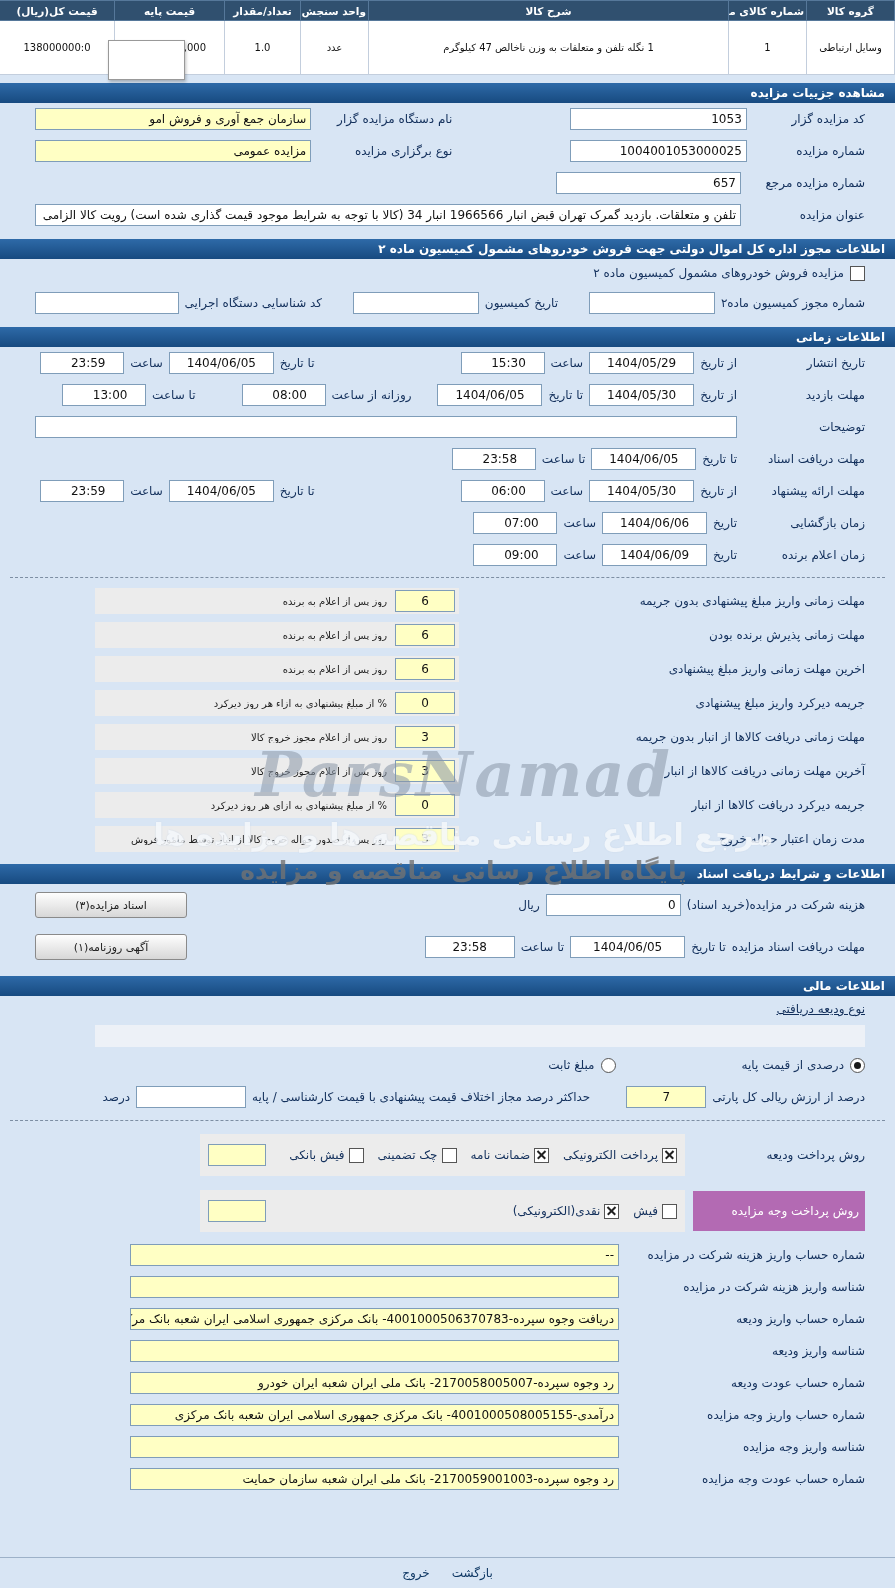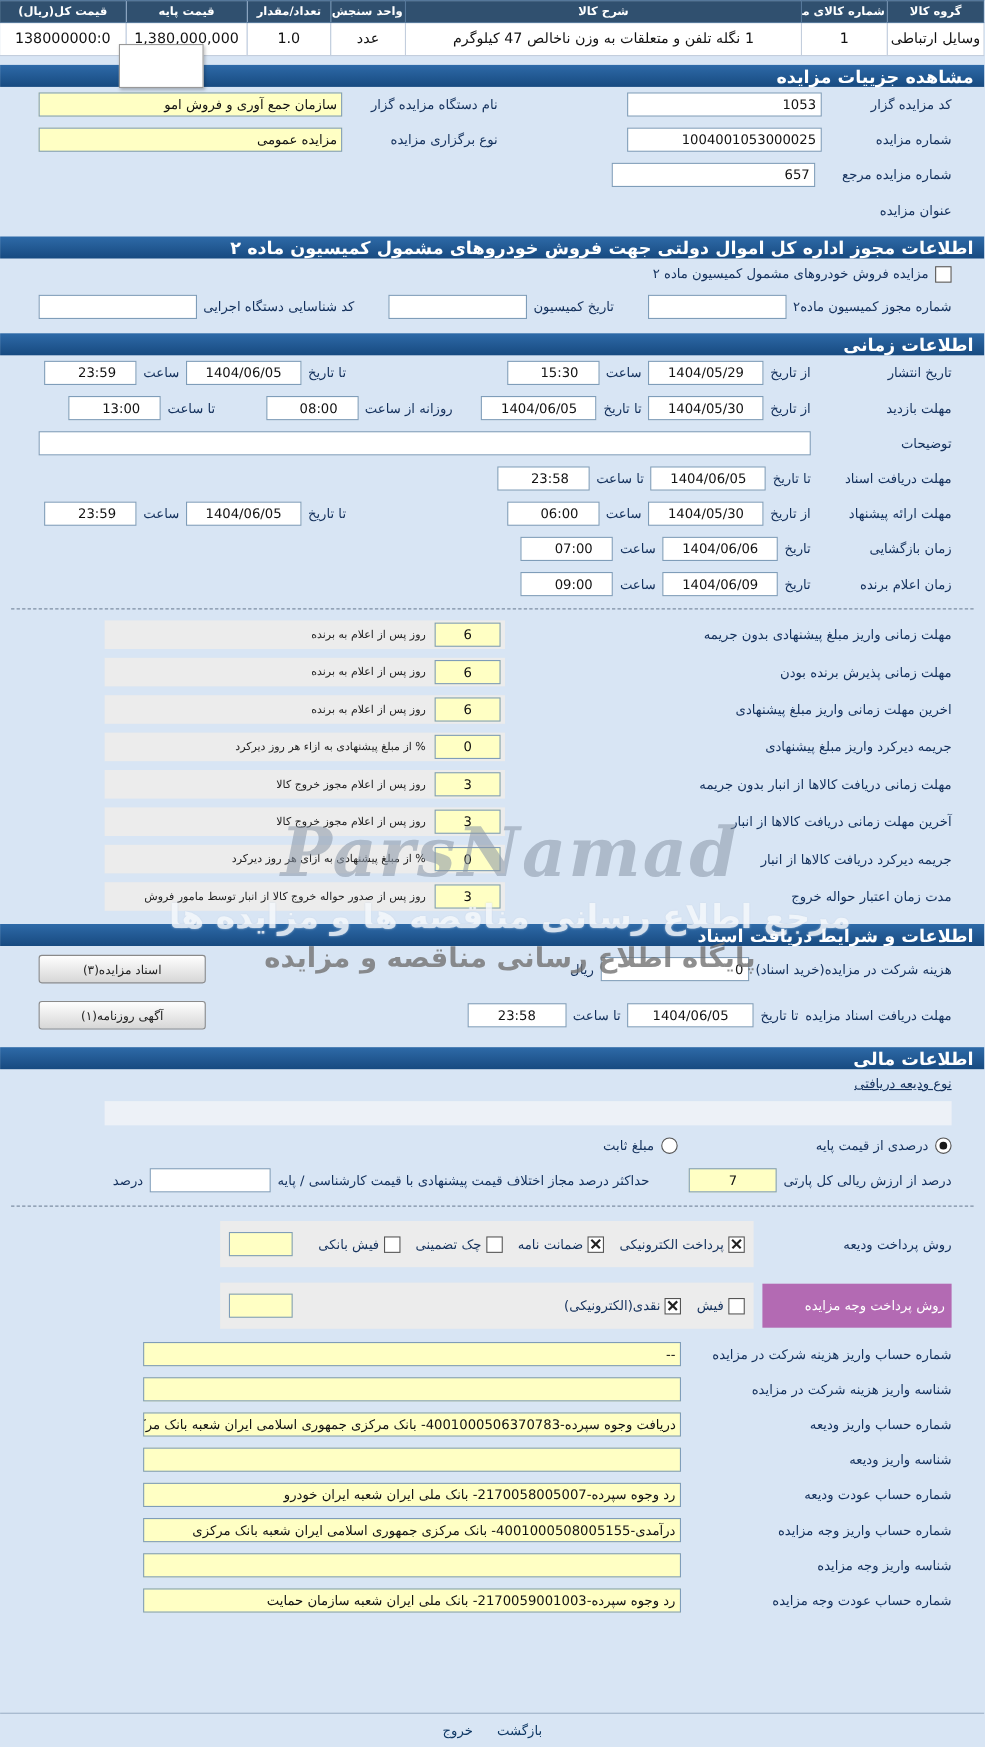--- a/index.html
+++ b/index.html
@@ -7,7 +7,7 @@
   
   .goods-table{width:100%;border-collapse:collapse;table-layout:fixed;}
   .goods-table th{background:#30506f;color:#fff;font-size:10.5px;font-weight:bold;height:19px;border:1px solid #56789a;padding:0 2px;overflow:hidden;white-space:nowrap;margin-left:44px;}
-  .goods-table td{background:#fff;color:#111;font-size:13px;height:21px;border:1px solid #c3cedd;text-align:center;padding:4px 3px;overflow:hidden;white-space:nowrap;}
+  .goods-table td{background:#fff;color:#111;font-size:10px;height:21px;border:1px solid #c3cedd;text-align:center;padding:16px 3px;overflow:hidden;white-space:nowrap;}
   
   .bar{height:20px;margin-top:8px;background:linear-gradient(180deg,#2e6aa8,#174a80);color:#fff;font-size:16px;font-weight:bold;display:flex;align-items:center;padding:0 10px;}
   

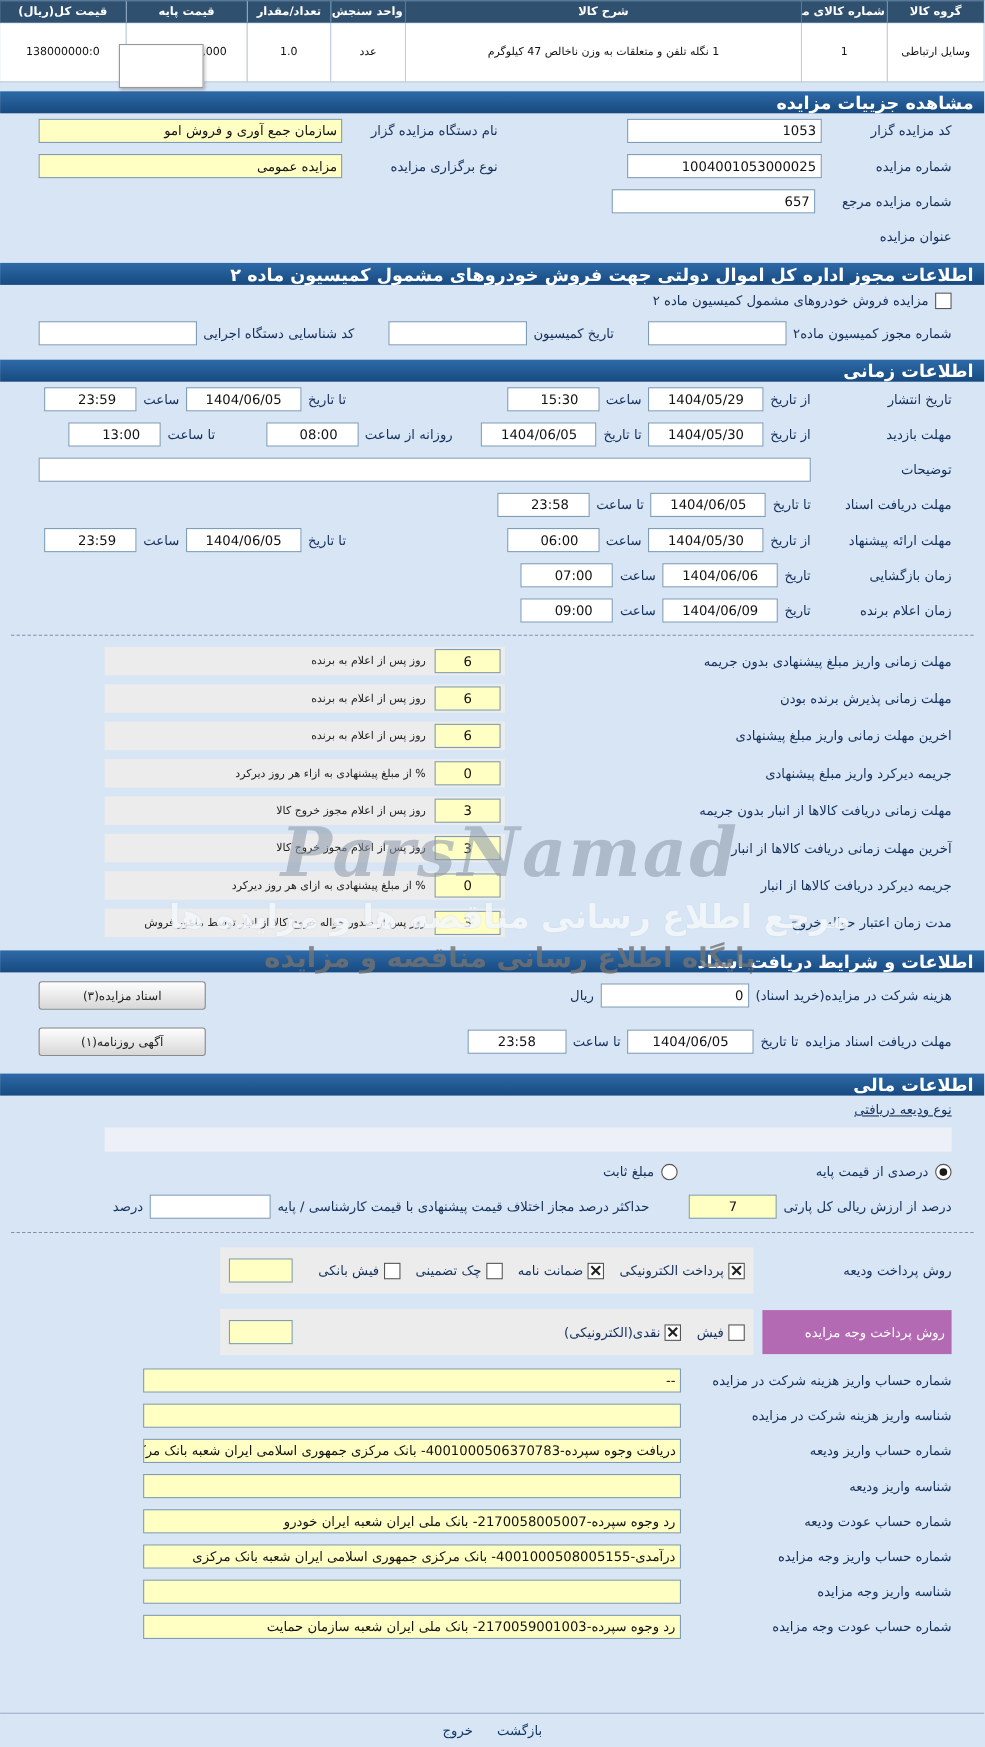--- a/index.html
+++ b/index.html
@@ -9,7 +9,7 @@
   .goods-table th{background:#30506f;color:#fff;font-size:10.5px;font-weight:bold;height:19px;border:1px solid #56789a;padding:0 2px;overflow:hidden;white-space:nowrap;margin-left:44px;}
   .goods-table td{background:#fff;color:#111;font-size:10px;height:21px;border:1px solid #c3cedd;text-align:center;padding:16px 3px;overflow:hidden;white-space:nowrap;}
   
-  .bar{height:20px;margin-top:8px;background:linear-gradient(180deg,#2e6aa8,#174a80);color:#fff;font-size:16px;font-weight:bold;display:flex;align-items:center;padding:0 10px;}
+  .bar{height:20px;margin-top:8px;background:linear-gradient(180deg,#2e6aa8,#174a80);color:#fff;font-size:12px;font-weight:bold;display:flex;align-items:center;padding:0 10px;}
   
   .row{display:flex;align-items:center;gap:6px;height:32px;padding:0 30px 0 35px;font-size:12px;color:#13305c;}
   .lbl{white-space:nowrap;}

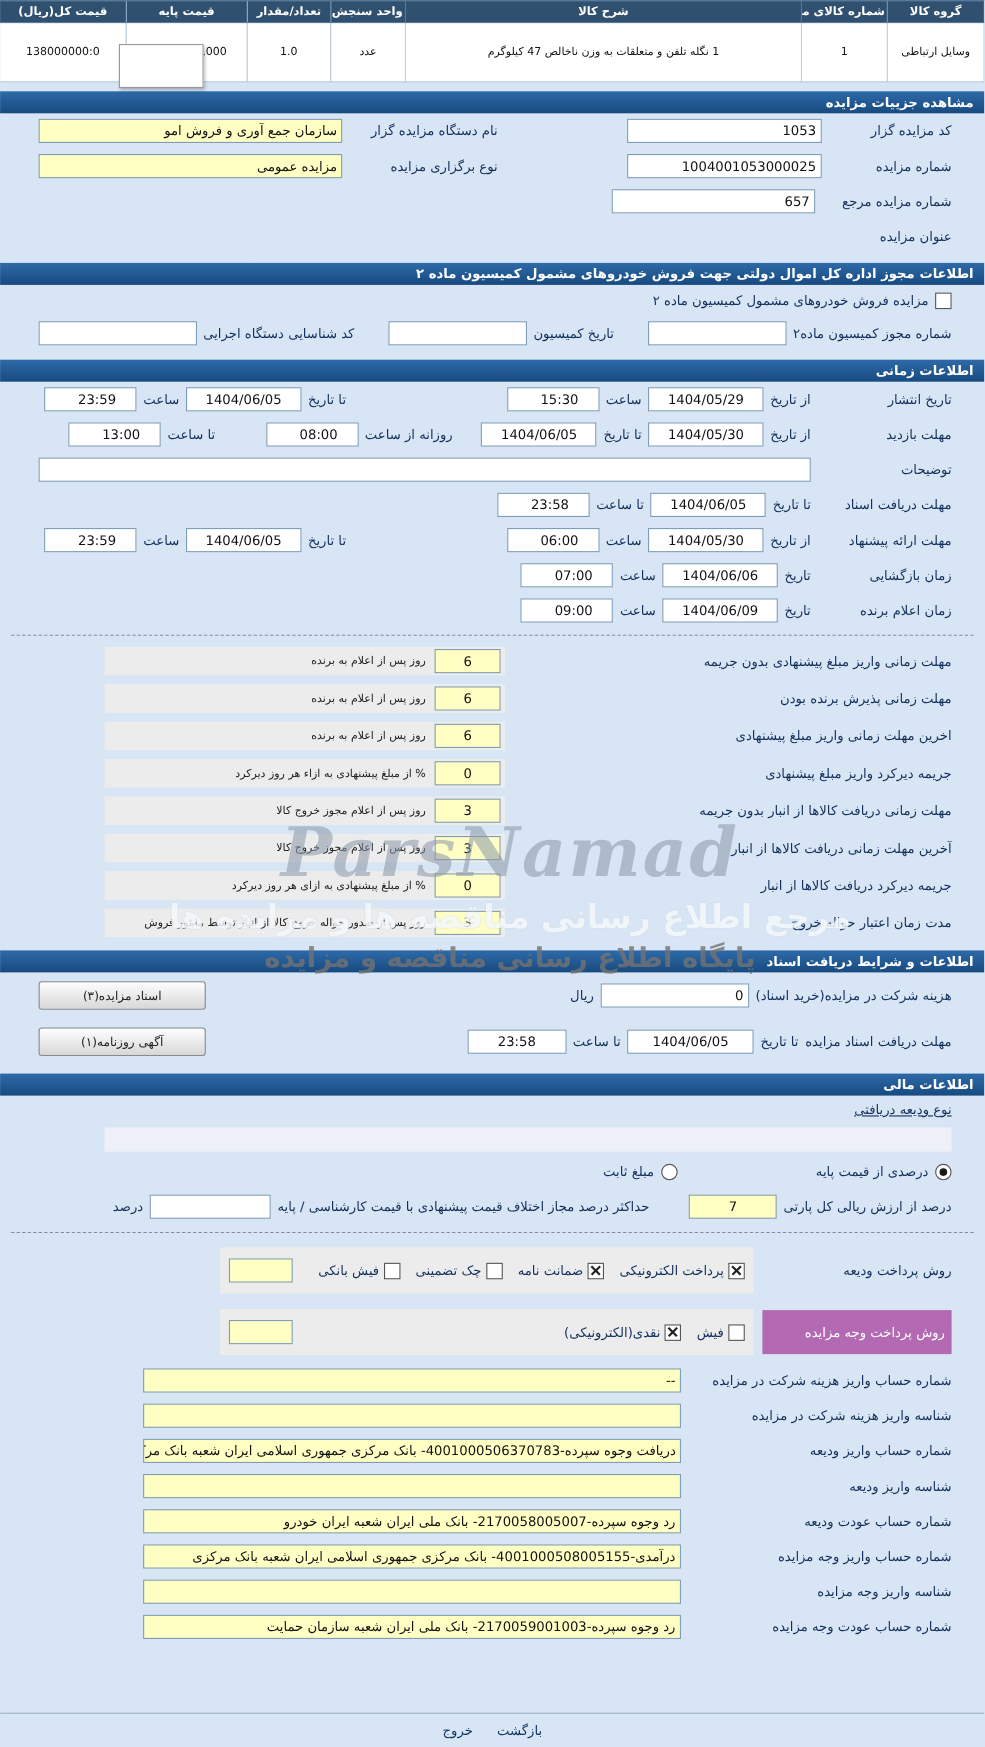--- a/index.html
+++ b/index.html
@@ -129,6 +129,7 @@
 
   <div class="row">
     <span class="lbl dlbl">عنوان مزایده</span>
+    <div class="fld grow">تلفن و متعلقات. بازدید گمرک تهران قبض انبار 1966566 انبار 34 (کالا با توجه به شرایط موجود قیمت گذاری شده است) رویت کالا الزامی</div>
   </div>
 
   <div class="bar">

